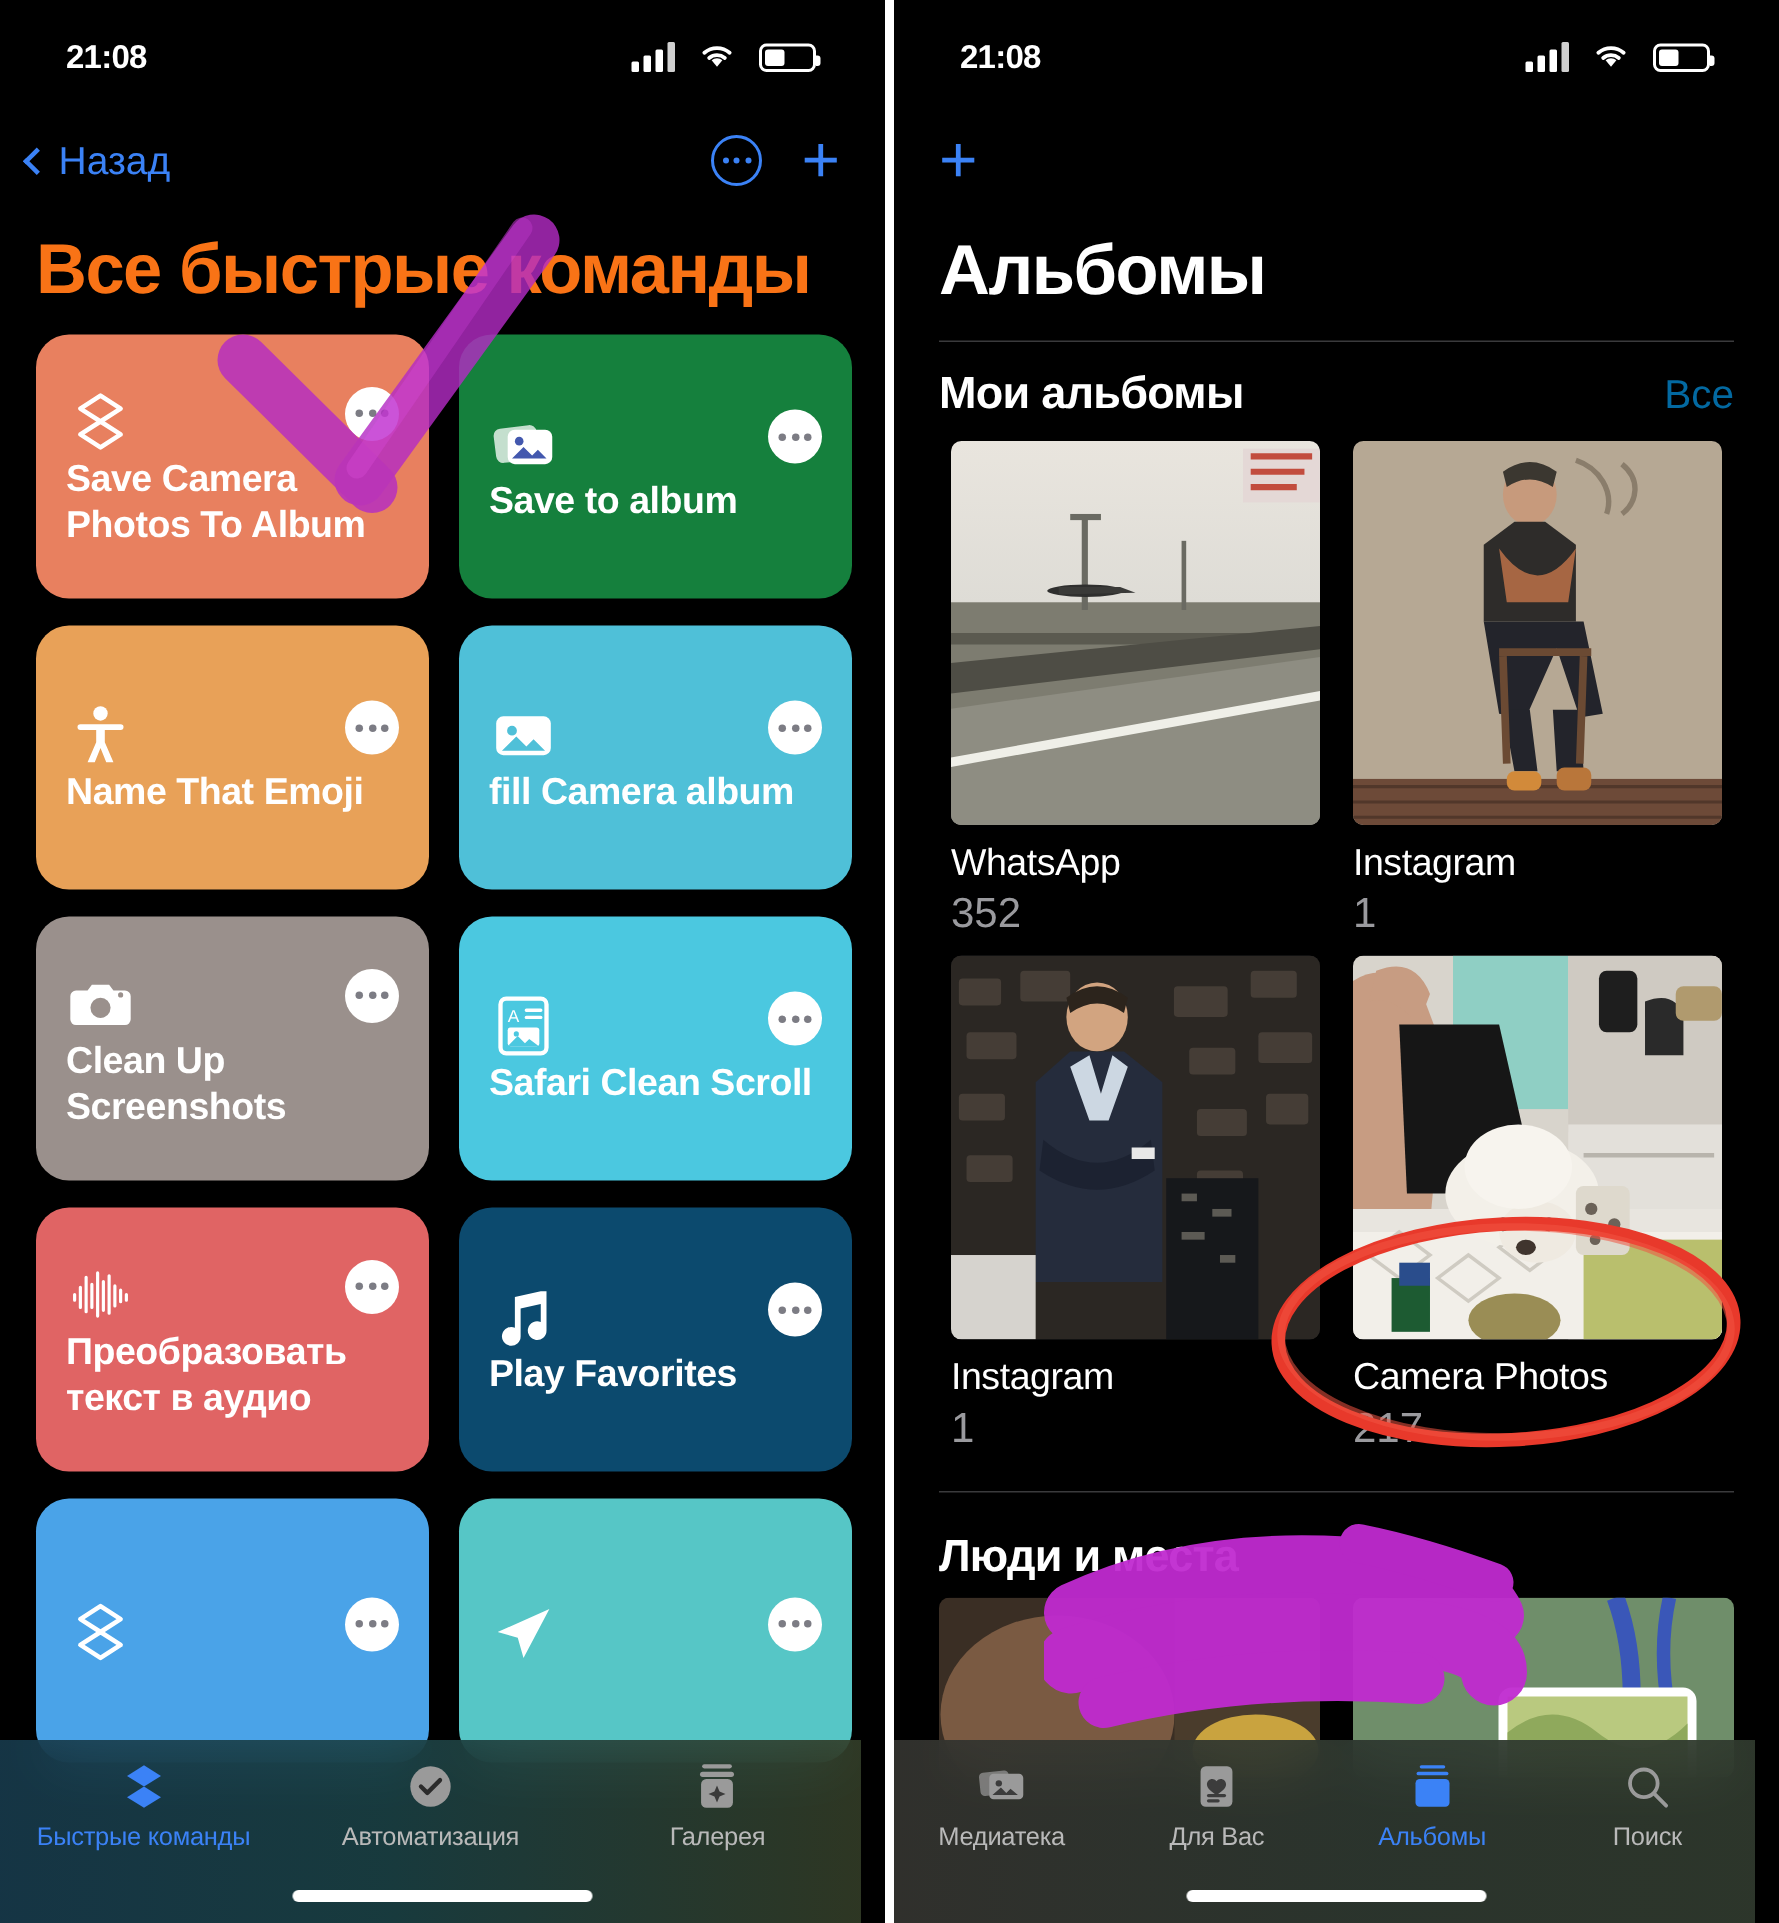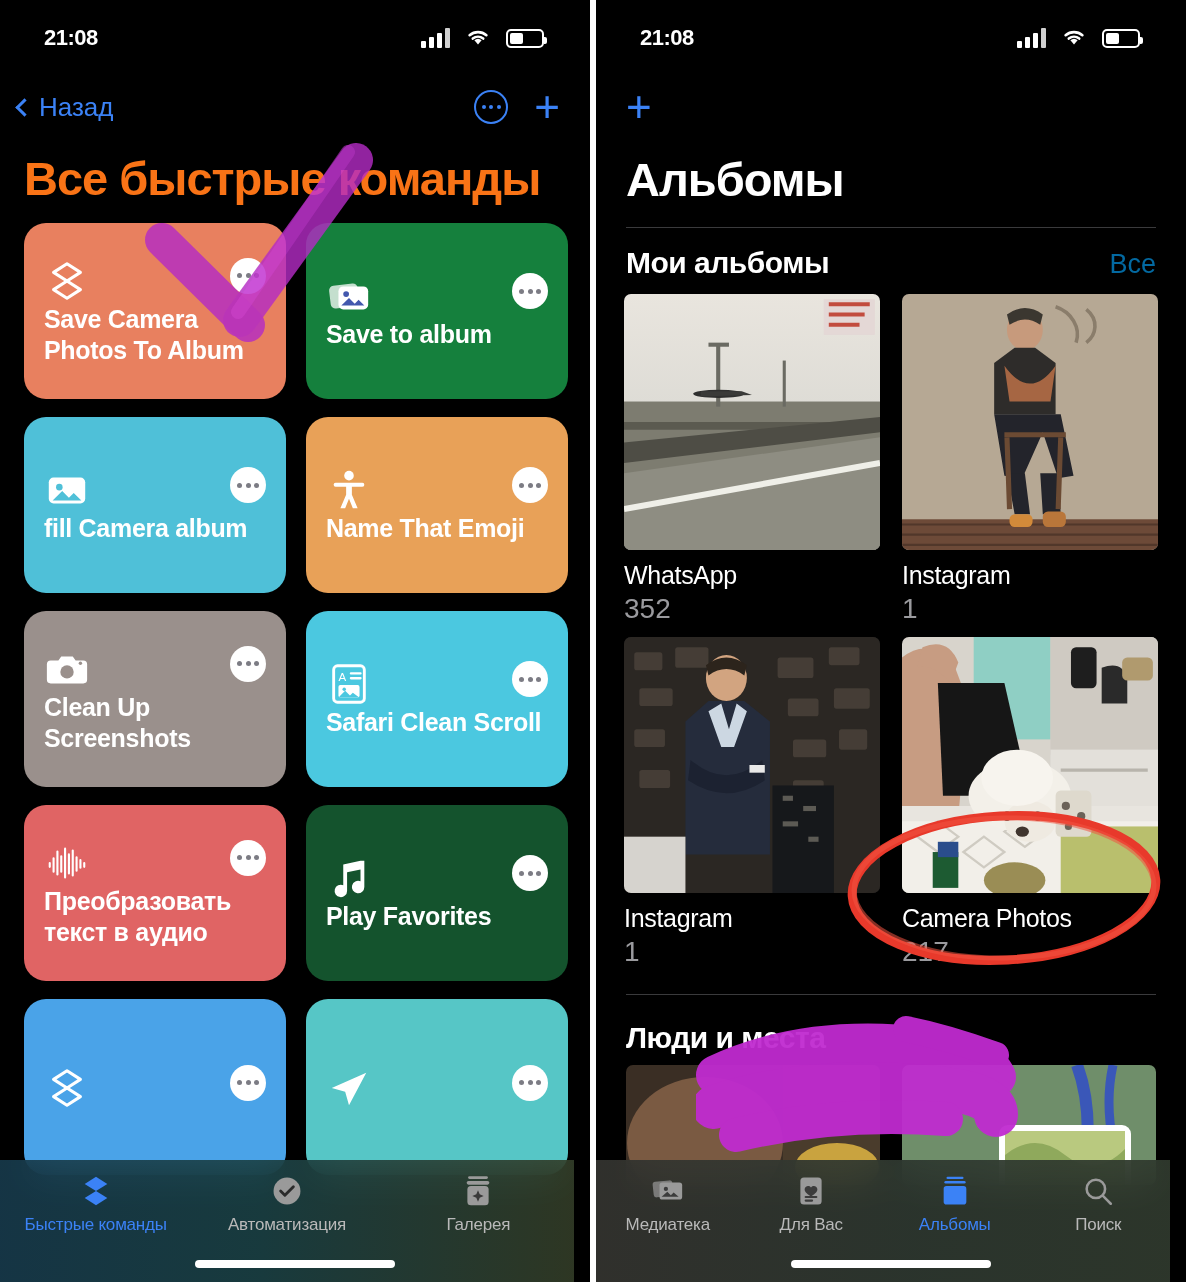--- a/index.html
+++ b/index.html
@@ -340,6 +340,24 @@
         <div class="tile-label">Save to album</div>
       </div>
 
+      <div class="tile" style="background:#E8A158">
+        <div class="tile-top">
+          <span class="tile-icon">
+            <svg viewBox="0 0 48 48" fill="#fff">
+                <circle cx="24" cy="9" r="5"></circle>
+                <path d="M21 17h6v12l6 14h-5l-4-10-4 10h-5l6-14V17z"></path>
+                <rect x="8" y="16.5" width="32" height="4" rx="2"></rect>
+              </svg>
+          </span>
+          <span class="tile-more">
+              <s></s>
+              <s></s>
+              <s></s>
+            </span>
+        </div>
+        <div class="tile-label">Name That Emoji</div>
+      </div>
+
       <div class="tile" style="background:#4FC0D8">
         <div class="tile-top">
           <span class="tile-icon">
@@ -356,24 +374,6 @@
             </span>
         </div>
         <div class="tile-label">fill Camera album</div>
-      </div>
-
-      <div class="tile" style="background:#E8A158">
-        <div class="tile-top">
-          <span class="tile-icon">
-            <svg viewBox="0 0 48 48" fill="#fff">
-                <circle cx="24" cy="9" r="5"></circle>
-                <path d="M21 17h6v12l6 14h-5l-4-10-4 10h-5l6-14V17z"></path>
-                <rect x="8" y="16.5" width="32" height="4" rx="2"></rect>
-              </svg>
-          </span>
-          <span class="tile-more">
-              <s></s>
-              <s></s>
-              <s></s>
-            </span>
-        </div>
-        <div class="tile-label">Name That Emoji</div>
       </div>
 
       <div class="tile" style="background:#9A908C">

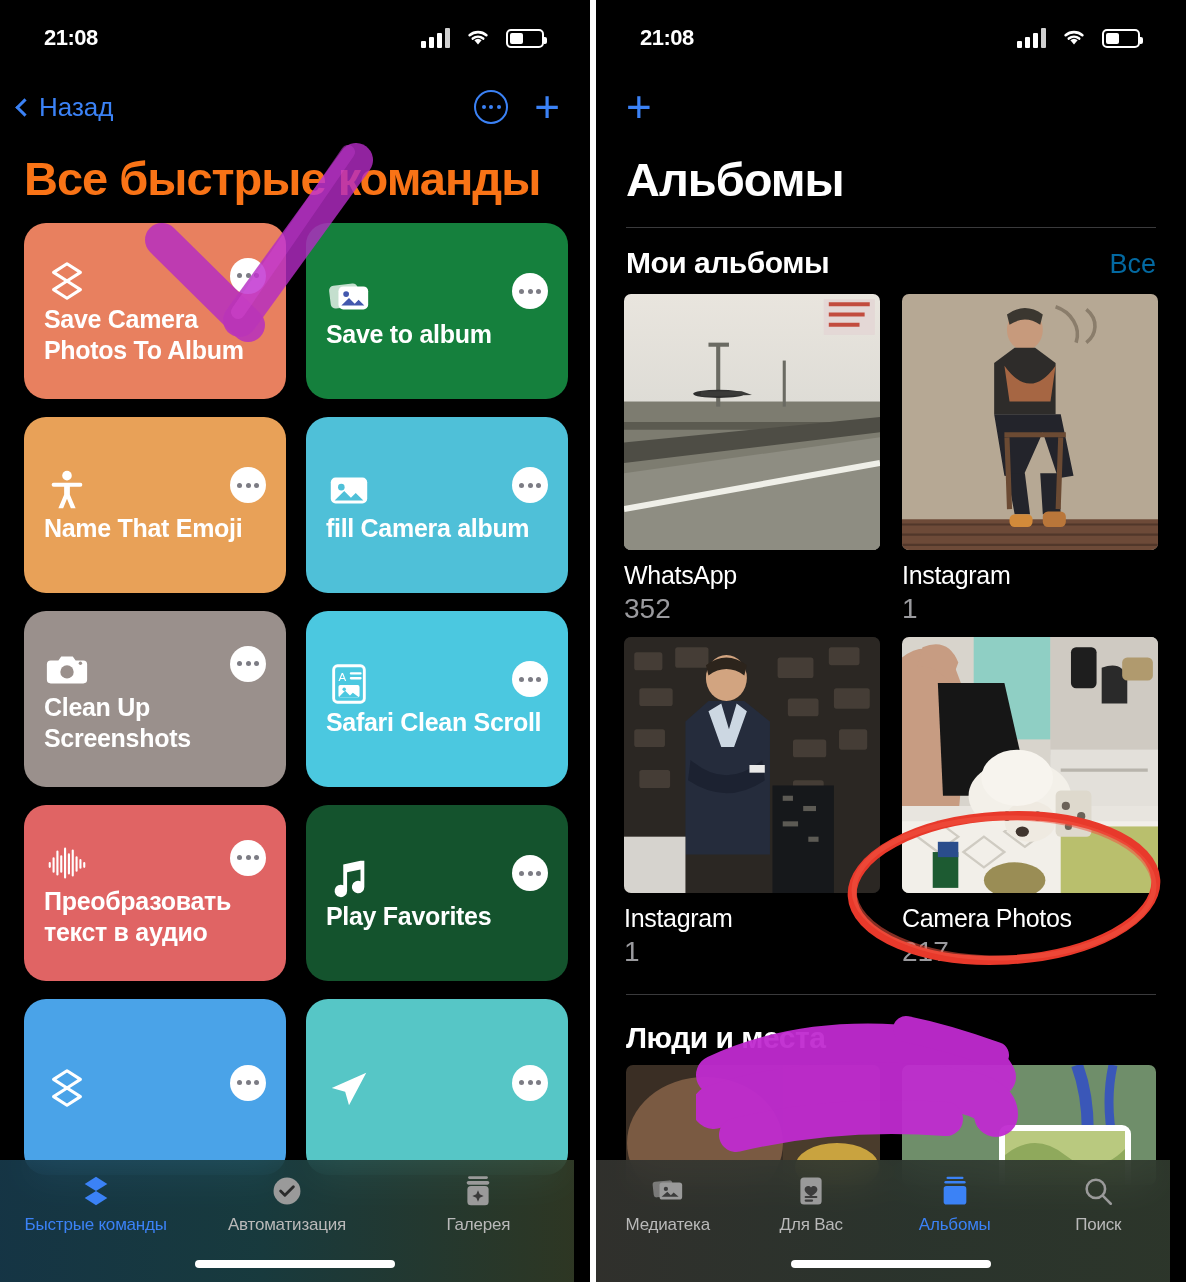--- a/index.html
+++ b/index.html
@@ -226,7 +226,7 @@
     display: grid;
     grid-template-columns: 1fr 1fr;
     gap: 12px 22px;
-    padding: 0 28px;
+    padding: 0 38px;
   }
   .album { cursor: pointer; }
   .album-thumb {

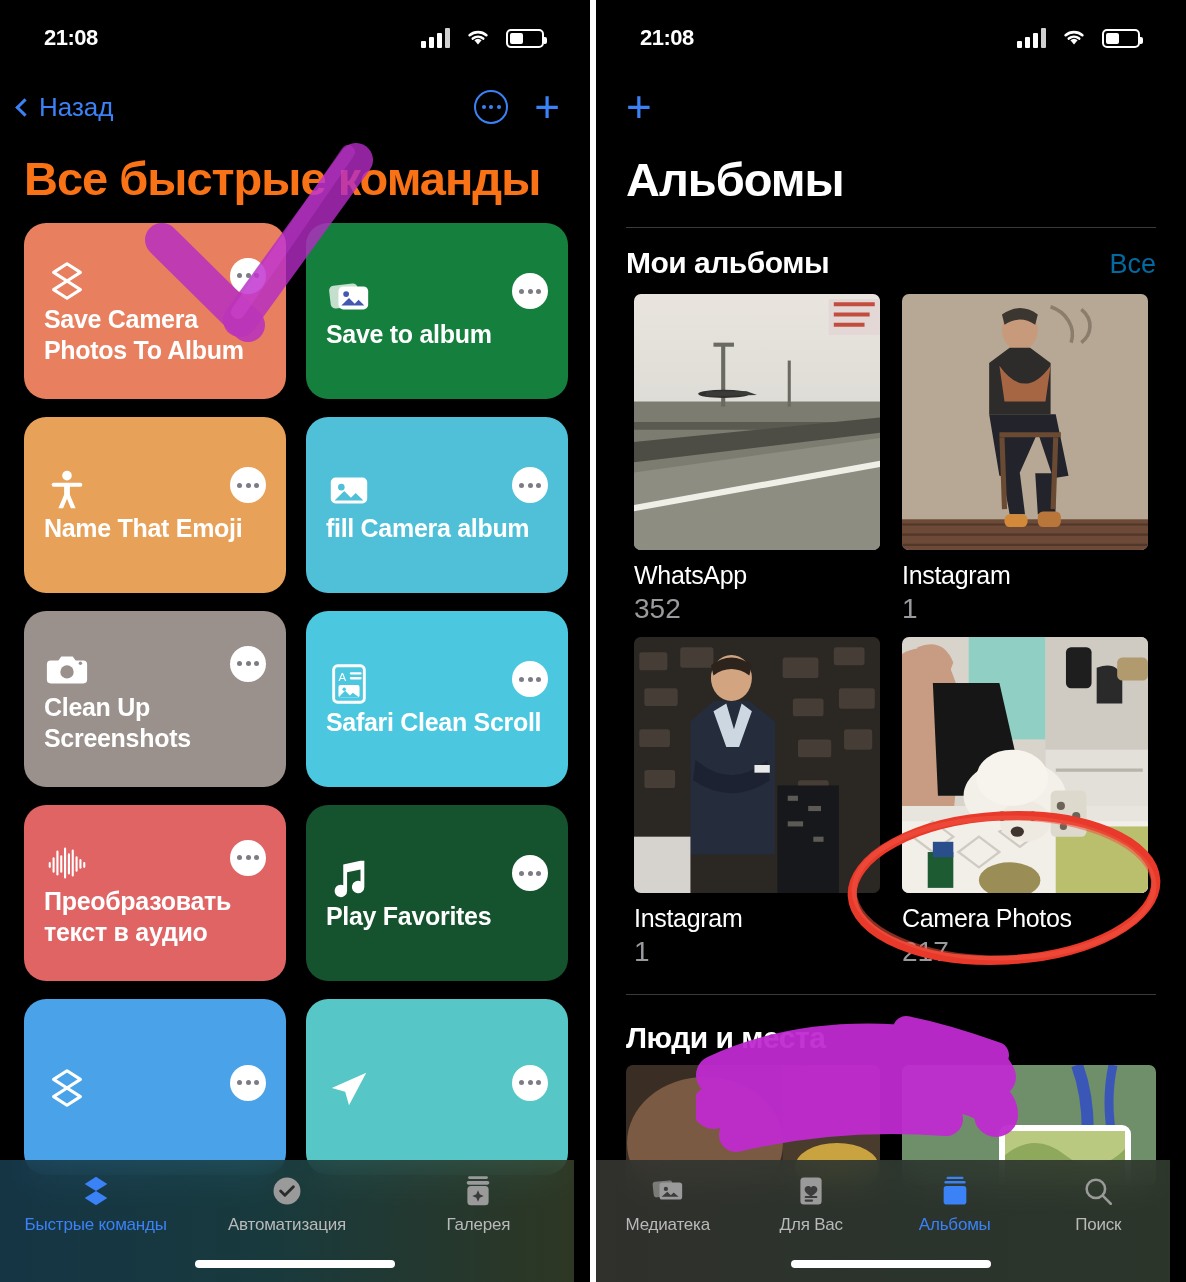--- a/index.html
+++ b/index.html
@@ -431,7 +431,7 @@
         <div class="tile-label">Преобразовать текст в аудио</div>
       </div>
 
-      <div class="tile" style="background:#14532d">
+      <div class="tile" style="background:#0c4a6e">
         <div class="tile-top">
           <span class="tile-icon">
             <svg viewBox="0 0 48 48" fill="#fff">

